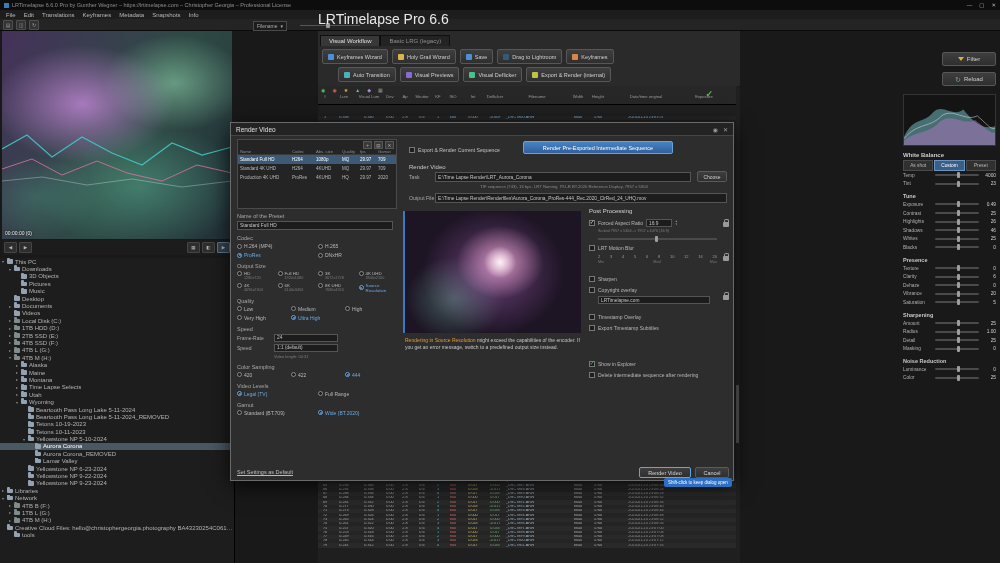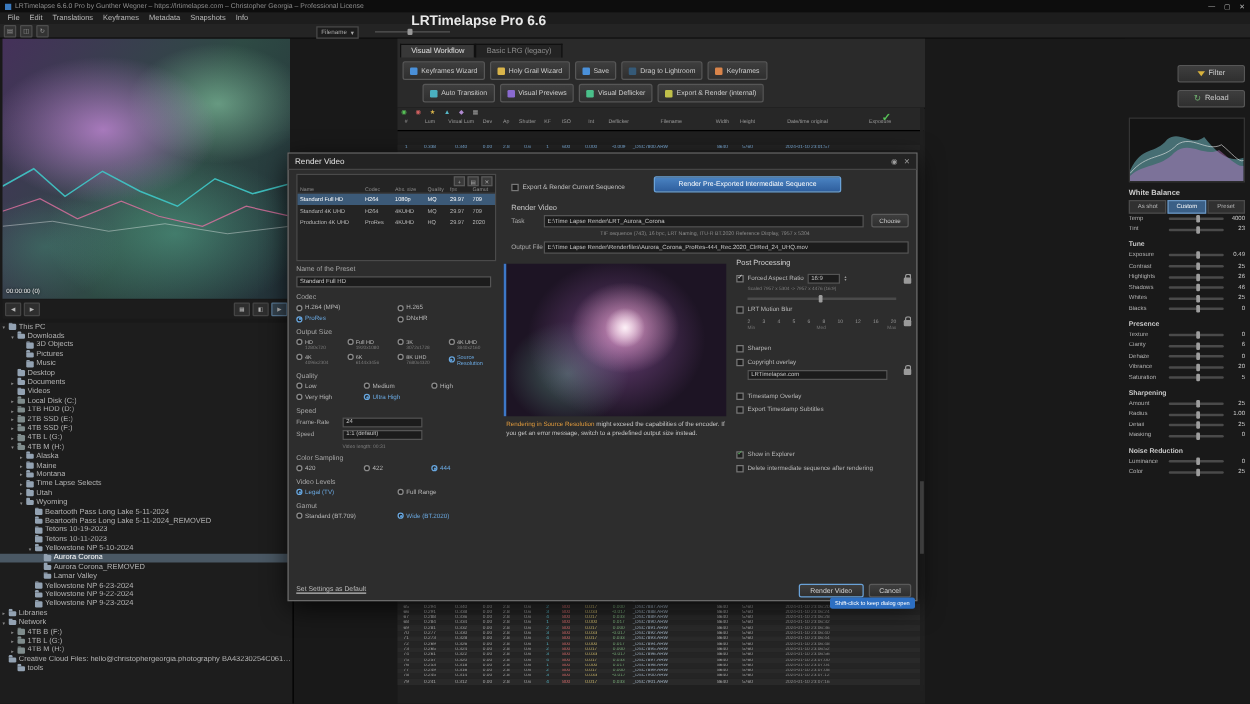--- a/index.html
+++ b/index.html
@@ -41,7 +41,7 @@
   
   .center-bg{position:absolute;left:318px;top:31px;width:422px;bottom:0;background:#1f1f1f}
   .wf-bg{position:absolute;left:318px;top:31px;width:422px;height:55px;background:#2a2a2a;border-bottom:1px solid #111}
-  .app-title{position:absolute;left:329px;top:11px;font-size:11px;font-weight:bold;color:#e9e9e9;z-index:2}
+  .app-title{position:absolute;left:318px;top:11px;font-size:14px;font-weight:normal;color:#e9e9e9;z-index:2}
   .tabs{position:absolute;left:320px;top:35px;display:flex;height:11px;z-index:2}
   .tab{padding:0 8px;display:flex;align-items:center;background:#232323;color:#909090;border:1px solid #101010;border-bottom:none;font-size:6px}
   .tab.active{background:#383838;color:#e0e0e0}

